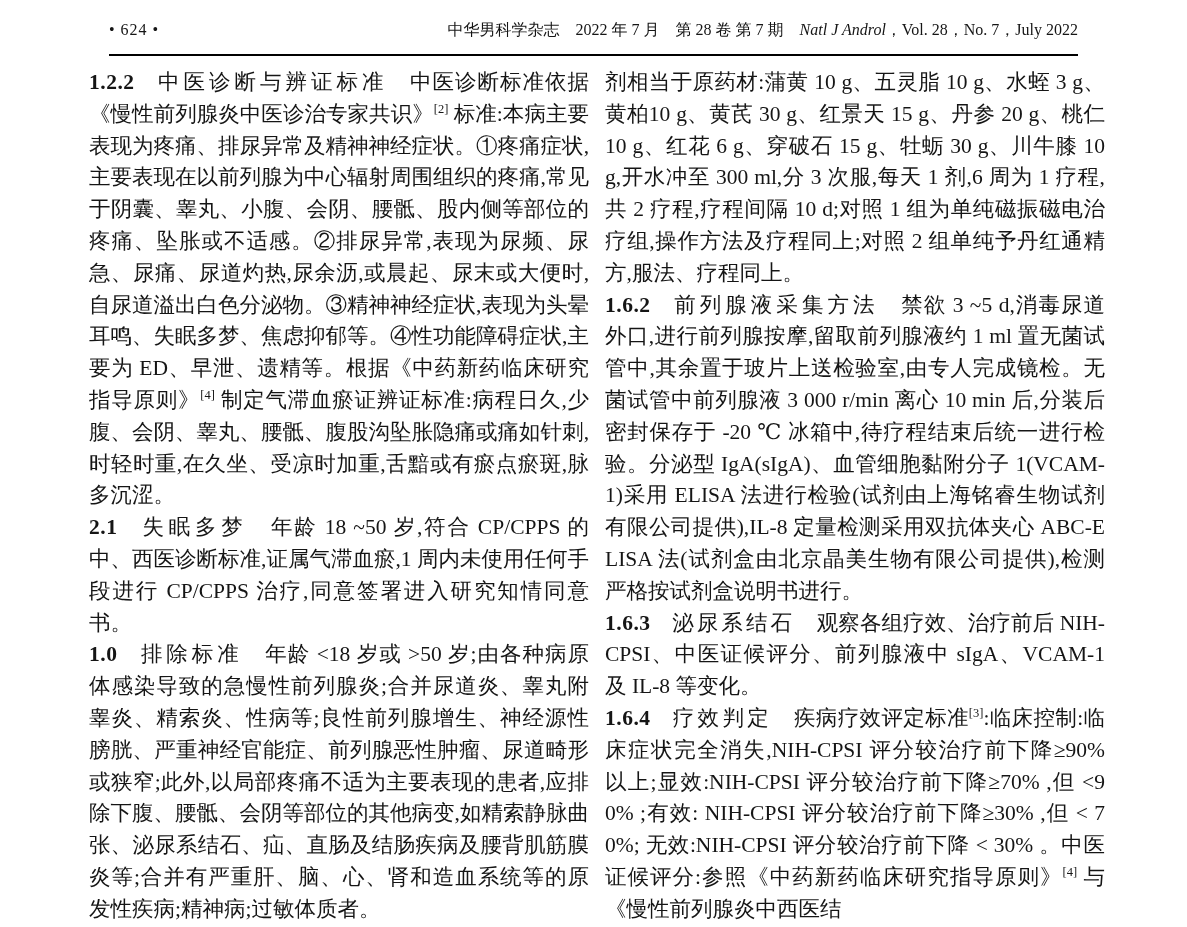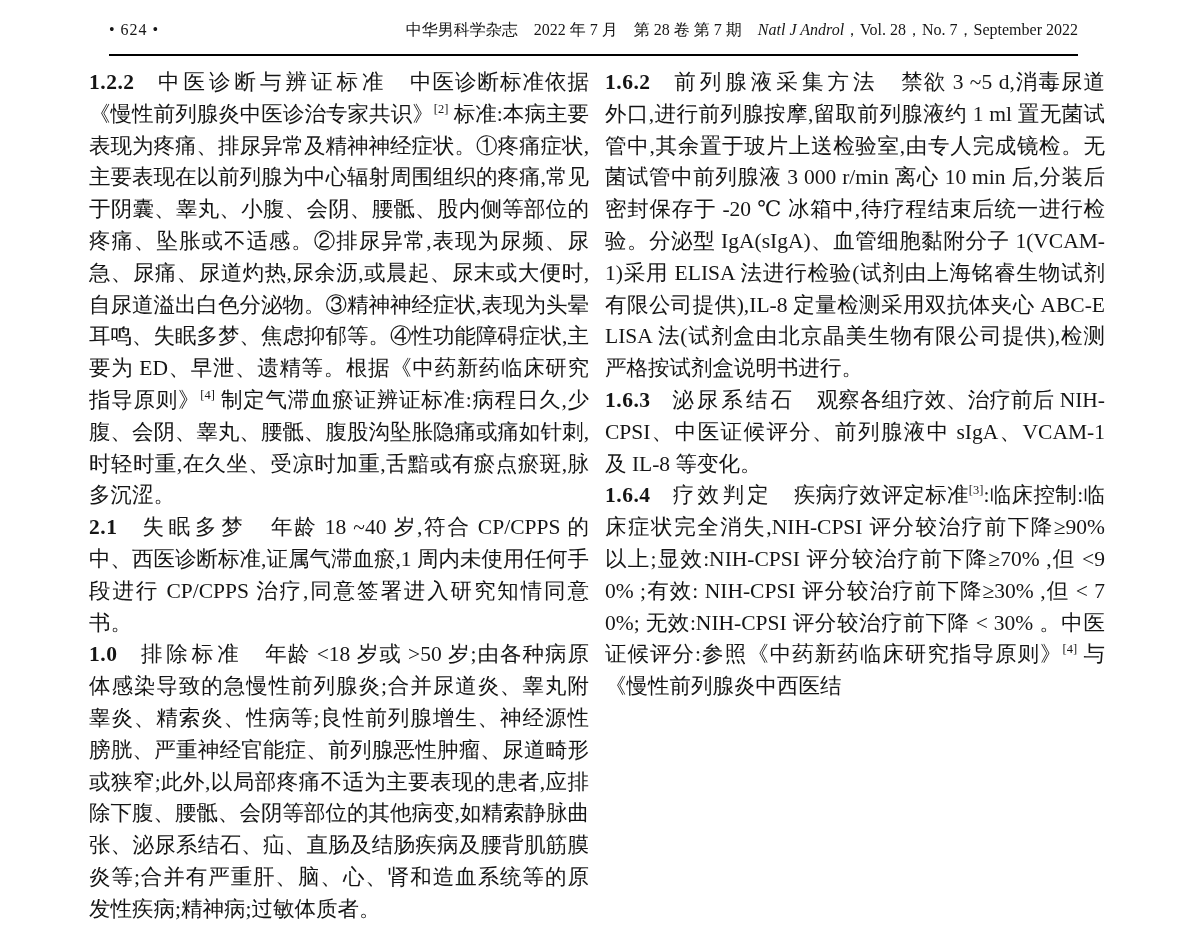--- a/index.html
+++ b/index.html
@@ -74,7 +74,7 @@
   <div class="header">
     <span class="pageno">• 624 •</span>
     <span class="jinfo">
-      <span>中华男科学杂志　2022 年 7 月　第 28 卷 第 7 期　</span><i>Natl J Androl</i><span>，Vol. 28，No. 7，September 2022</span>
+      <span>中华男科学杂志　2022 年 7 月　第 28 卷 第 7 期　</span><i>Natl J Androl</i><span>，Vol. 28，No. 7，July 2022</span>
     </span>
   </div>
 

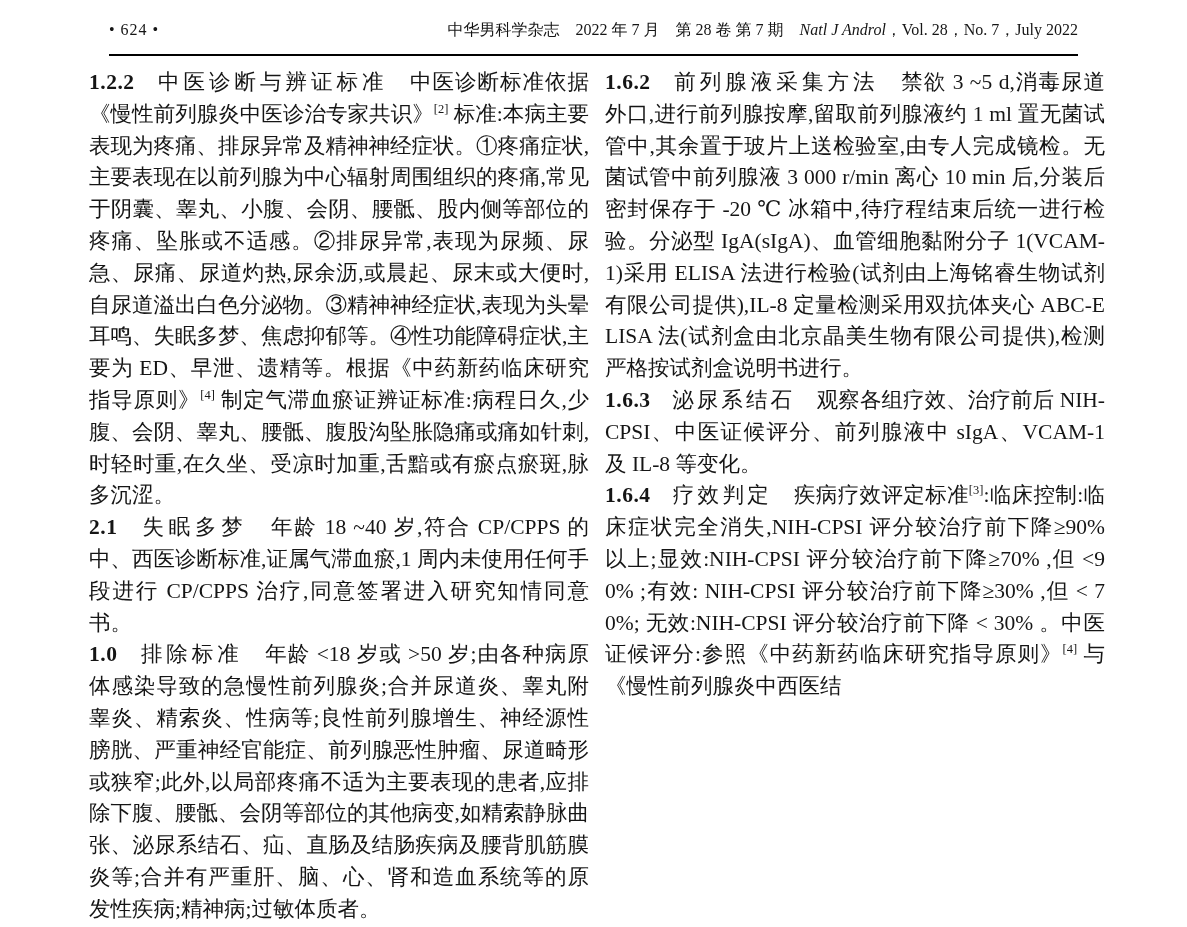--- a/index.html
+++ b/index.html
@@ -87,6 +87,7 @@
         <p class="para"><span class="num">1.0</span><span class="run">　</span><span class="title">排除标准</span><span class="run">　年龄 &lt;18 岁或 &gt;50 岁;由各种病原体感染导致的急慢性前列腺炎;合并尿道炎、睾丸附睾炎、精索炎、性病等;良性前列腺增生、神经源性膀胱、严重神经官能症、前列腺恶性肿瘤、尿道畸形或狭窄;此外,以局部疼痛不适为主要表现的患者,应排除下腹、腰骶、会阴等部位的其他病变,如精索静脉曲张、泌尿系结石、疝、直肠及结肠疾病及腰背肌筋膜炎等;合并有严重肝、脑、心、肾和造血系统等的原发性疾病;精神病;过敏体质者。</span></p>
       </div>
     <div class="col" id="col-right">
+        <p class="para"><span class="run">剂相当于原药材:蒲黄 10 g、五灵脂 10 g、水蛭 3 g、黄柏10 g、黄芪 30 g、红景天 15 g、丹参 20 g、桃仁 10 g、红花 6 g、穿破石 15 g、牡蛎 30 g、川牛膝 10 g,开水冲至 300 ml,分 3 次服,每天 1 剂,6 周为 1 疗程,共 2 疗程,疗程间隔 10 d;对照 1 组为单纯磁振磁电治疗组,操作方法及疗程同上;对照 2 组单纯予丹红通精方,服法、疗程同上。</span></p>
         <p class="para"><span class="num">1.6.2</span><span class="run">　</span><span class="title">前列腺液采集方法</span><span class="run">　禁欲 3 ~5 d,消毒尿道外口,进行前列腺按摩,留取前列腺液约 1 ml 置无菌试管中,其余置于玻片上送检验室,由专人完成镜检。无菌试管中前列腺液 3 000 r/min 离心 10 min 后,分装后密封保存于 -20 ℃ 冰箱中,待疗程结束后统一进行检验。分泌型 IgA(sIgA)、血管细胞黏附分子 1(VCAM-1)采用 ELISA 法进行检验(试剂由上海铭睿生物试剂有限公司提供),IL-8 定量检测采用双抗体夹心 ABC-ELISA 法(试剂盒由北京晶美生物有限公司提供),检测严格按试剂盒说明书进行。</span></p>
         <p class="para"><span class="num">1.6.3</span><span class="run">　</span><span class="title">泌尿系结石</span><span class="run">　观察各组疗效、治疗前后 NIH-CPSI、中医证候评分、前列腺液中 sIgA、VCAM-1 及 IL-8 等变化。</span></p>
         <p class="para"><span class="num">1.6.4</span><span class="run">　</span><span class="title">疗效判定</span><span class="run">　疾病疗效评定标准</span><sup class="ref">[3]</sup><span class="run">:临床控制:临床症状完全消失,NIH-CPSI 评分较治疗前下降≥90% 以上;显效:NIH-CPSI 评分较治疗前下降≥70% ,但 &lt;90% ;有效: NIH-CPSI 评分较治疗前下降≥30% ,但 &lt; 70%; 无效:NIH-CPSI 评分较治疗前下降 &lt; 30% 。中医证候评分:参照《中药新药临床研究指导原则》</span><sup class="ref">[4]</sup><span class="run"> 与《慢性前列腺炎中西医结</span></p>

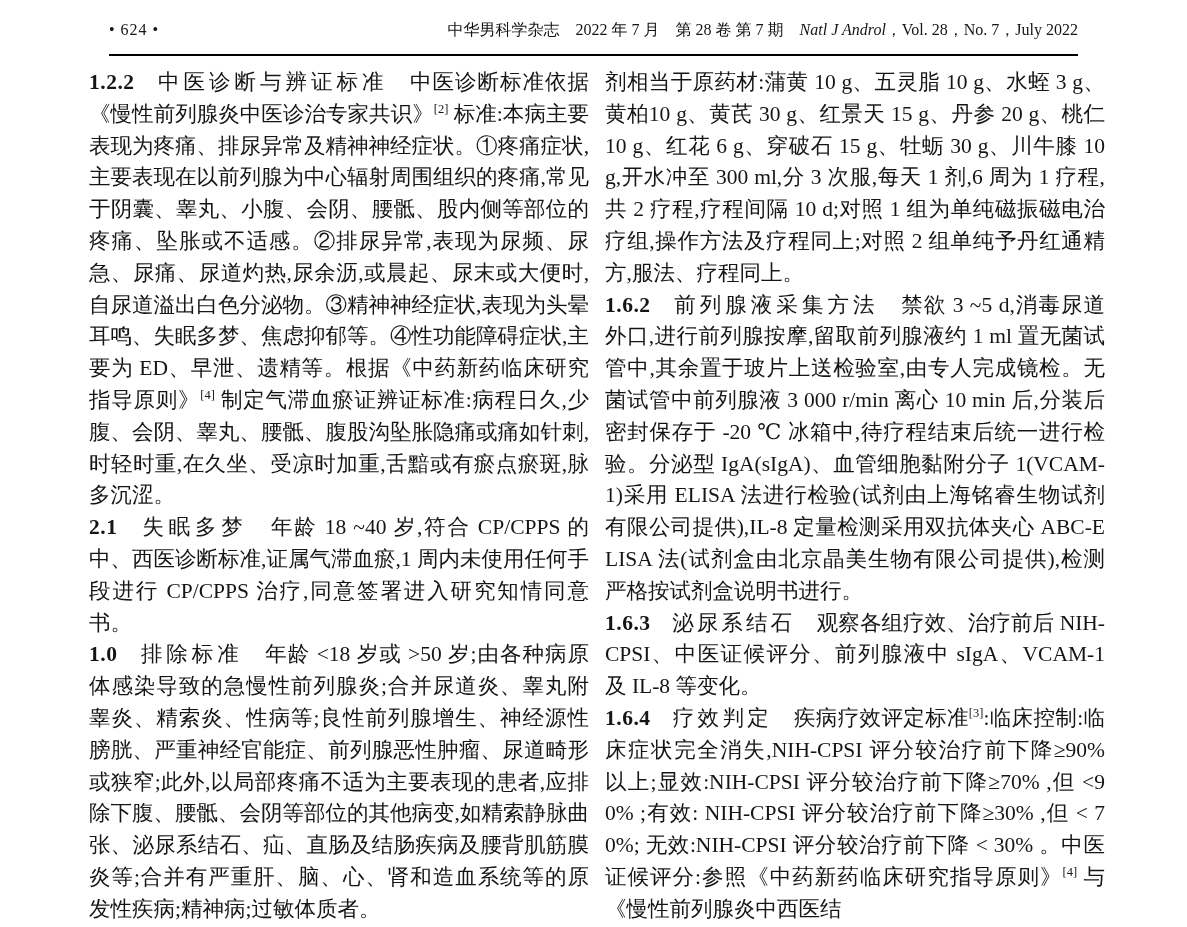--- a/index.html
+++ b/index.html
@@ -83,7 +83,7 @@
   <div class="columns">
     <div class="col" id="col-left">
         <p class="para"><span class="num">1.2.2</span><span class="run">　</span><span class="title">中医诊断与辨证标准</span><span class="run">　中医诊断标准依据《慢性前列腺炎中医诊治专家共识》</span><sup class="ref">[2]</sup><span class="run"> 标准:本病主要表现为疼痛、排尿异常及精神神经症状。①疼痛症状,主要表现在以前列腺为中心辐射周围组织的疼痛,常见于阴囊、睾丸、小腹、会阴、腰骶、股内侧等部位的疼痛、坠胀或不适感。②排尿异常,表现为尿频、尿急、尿痛、尿道灼热,尿余沥,或晨起、尿末或大便时,自尿道溢出白色分泌物。③精神神经症状,表现为头晕耳鸣、失眠多梦、焦虑抑郁等。④性功能障碍症状,主要为 ED、早泄、遗精等。根据《中药新药临床研究指导原则》</span><sup class="ref">[4]</sup><span class="run"> 制定气滞血瘀证辨证标准:病程日久,少腹、会阴、睾丸、腰骶、腹股沟坠胀隐痛或痛如针刺,时轻时重,在久坐、受凉时加重,舌黯或有瘀点瘀斑,脉多沉涩。</span></p>
-        <p class="para"><span class="num">2.1</span><span class="run">　</span><span class="title">失眠多梦</span><span class="run">　年龄 18 ~40 岁,符合 CP/CPPS 的中、西医诊断标准,证属气滞血瘀,1 周内未使用任何手段进行 CP/CPPS 治疗,同意签署进入研究知情同意书。</span></p>
+        <p class="para"><span class="num">2.1</span><span class="run">　</span><span class="title">失眠多梦</span><span class="run">　年龄 18 ~50 岁,符合 CP/CPPS 的中、西医诊断标准,证属气滞血瘀,1 周内未使用任何手段进行 CP/CPPS 治疗,同意签署进入研究知情同意书。</span></p>
         <p class="para"><span class="num">1.0</span><span class="run">　</span><span class="title">排除标准</span><span class="run">　年龄 &lt;18 岁或 &gt;50 岁;由各种病原体感染导致的急慢性前列腺炎;合并尿道炎、睾丸附睾炎、精索炎、性病等;良性前列腺增生、神经源性膀胱、严重神经官能症、前列腺恶性肿瘤、尿道畸形或狭窄;此外,以局部疼痛不适为主要表现的患者,应排除下腹、腰骶、会阴等部位的其他病变,如精索静脉曲张、泌尿系结石、疝、直肠及结肠疾病及腰背肌筋膜炎等;合并有严重肝、脑、心、肾和造血系统等的原发性疾病;精神病;过敏体质者。</span></p>
       </div>
     <div class="col" id="col-right">

